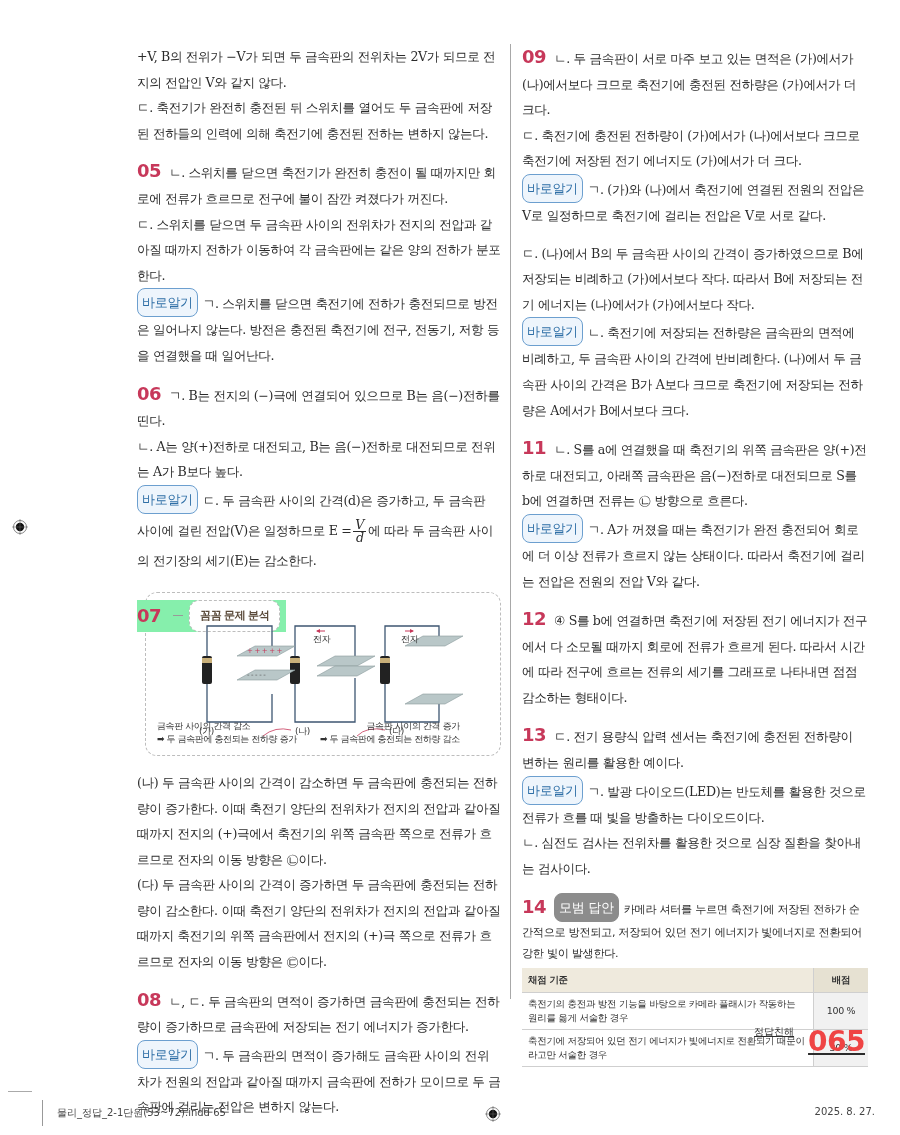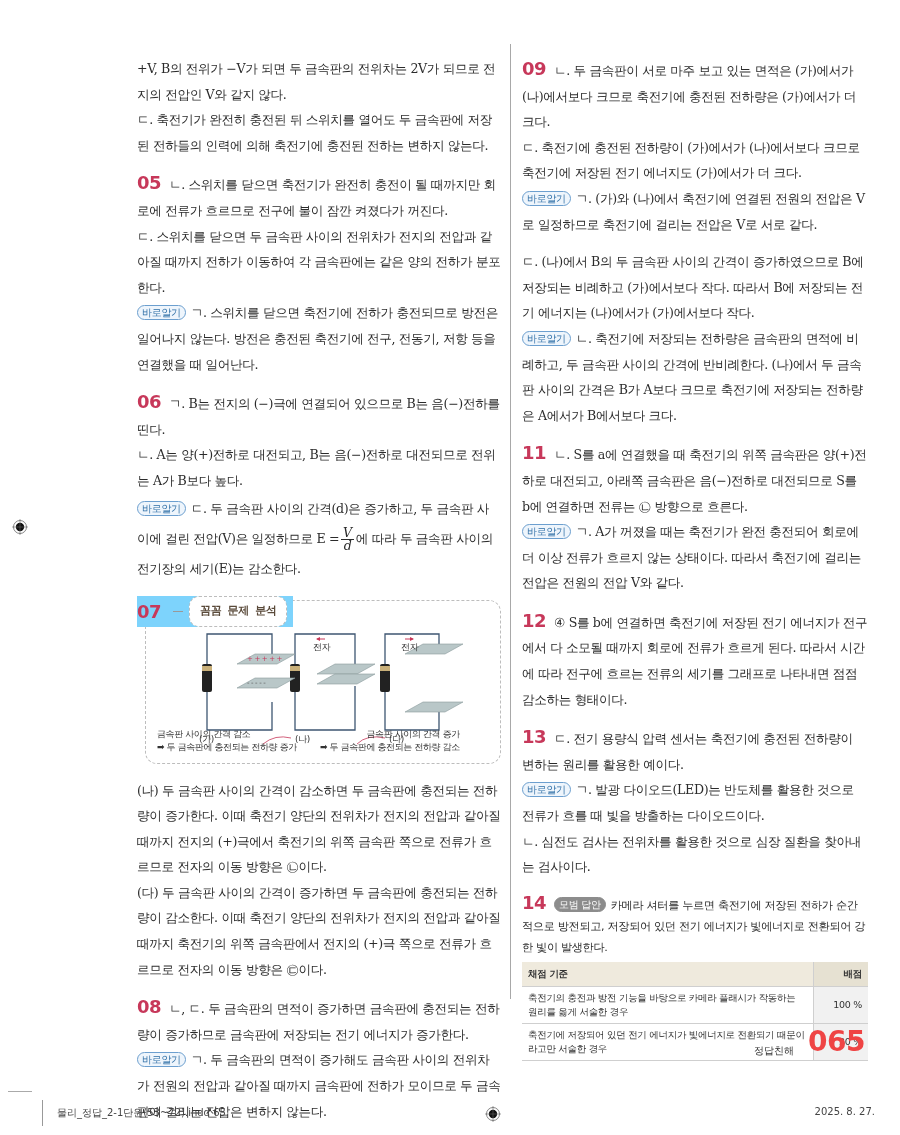--- a/index.html
+++ b/index.html
@@ -9,7 +9,7 @@
   .col.left { left: 137px; width: 364px; }
   .col.right { left: 522px; width: 346px; }
   .divider { position: absolute; left: 510px; top: 44px; width: 1px; height: 955px; background: #a8a8a8; }
-  .q { margin: 12px 0 12px 0; }
+  .q { margin: 0 0 12px 0; }
   .qnum { font-family: "DejaVu Sans", "Liberation Sans", sans-serif; font-weight: bold; color: #c7385a;
           font-size: 18px; margin-right: 8px; letter-spacing: -0.5px; }
   .line { display: block; white-space: normal; }

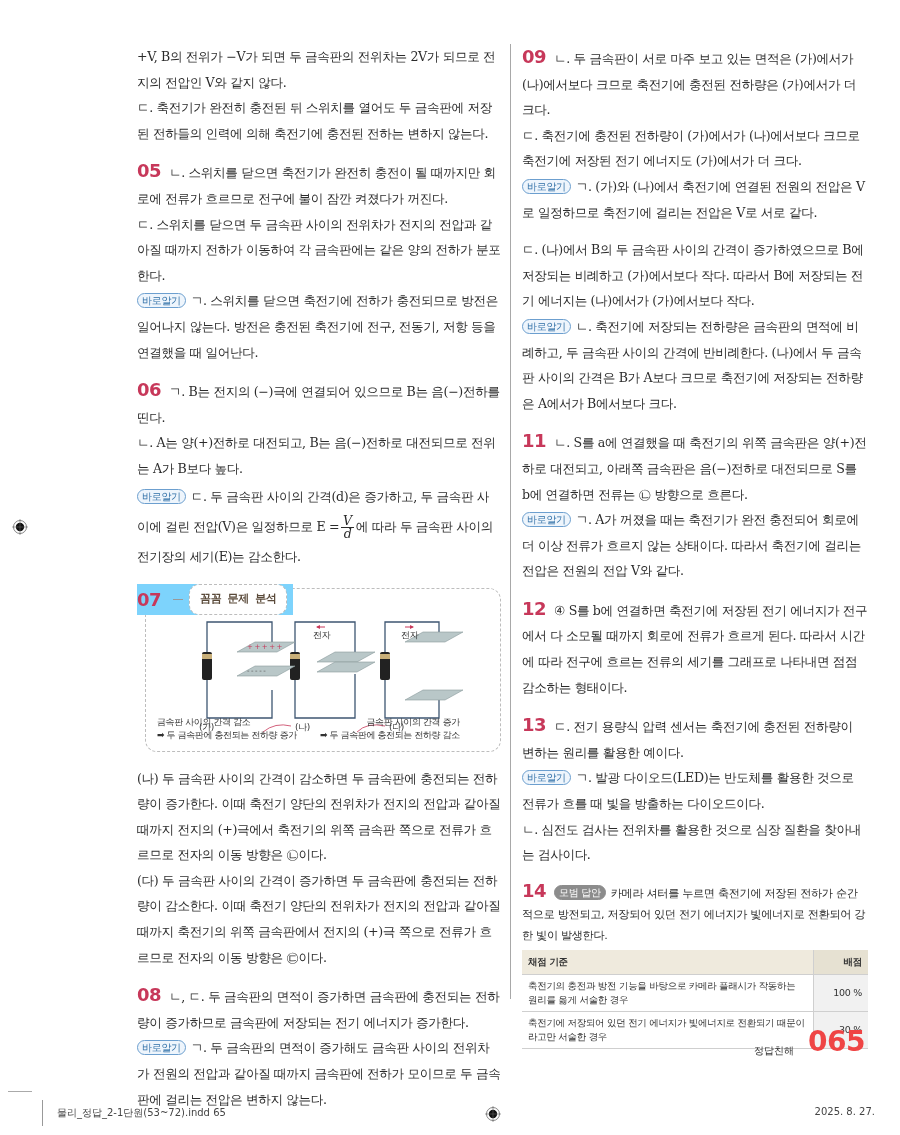--- a/index.html
+++ b/index.html
@@ -13,8 +13,8 @@
   .qnum { font-family: "DejaVu Sans", "Liberation Sans", sans-serif; font-weight: bold; color: #c7385a;
           font-size: 18px; margin-right: 8px; letter-spacing: -0.5px; }
   .line { display: block; white-space: normal; }
-  .badge { display: inline-block; font-family: "DejaVu Sans", "Liberation Sans", sans-serif; font-size: 10px;
-           line-height: 13px; color: #2f6fa6; border: 1px solid #6c9fcf; border-radius: 8px; padding: 0 4px;
+  .badge { display: inline-block; font-family: "DejaVu Sans", "Liberation Sans", sans-serif; font-size: 13px;
+           line-height: 13px; color: #2f6fa6; border: 1px solid #6c9fcf; border-radius: 8px; padding: 7px 4px;
            background: #eef5fc; margin-right: 5px; vertical-align: 1px; letter-spacing: -0.3px; }
   .badge.answer { background: #8c8c8c; color: #fff; border-color: #8c8c8c; }
   .frac { display: inline-block; vertical-align: middle; text-align: center; font-style: italic; line-height: 12px; margin: 0 2px; }

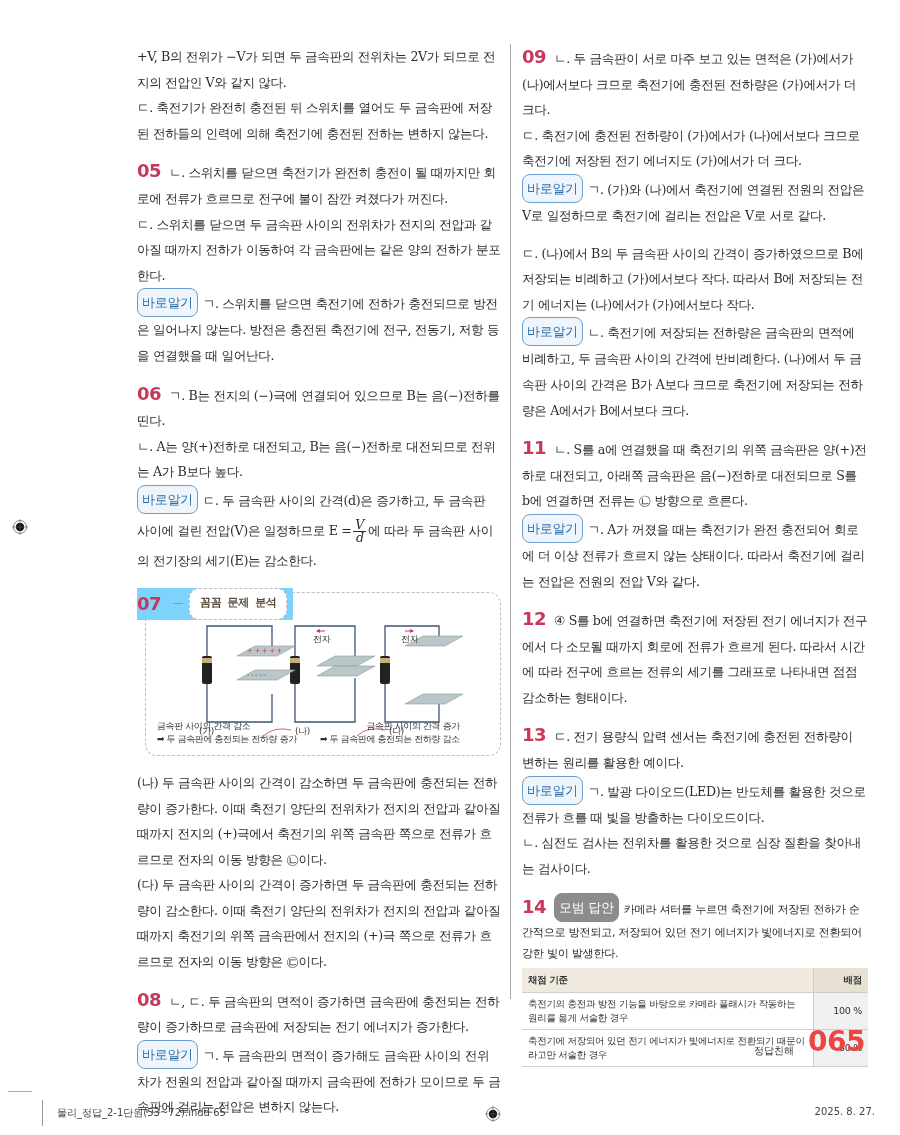--- a/index.html
+++ b/index.html
@@ -24,7 +24,7 @@
   
   .analysis { position: relative; margin: 8px 0 14px 0; height: 168px; }
   .analysis .frame { position: absolute; left: 8px; top: 4px; right: 0; bottom: 0; border: 1px dashed #bdbdbd; border-radius: 12px; }
-  .analysis .head { position: absolute; left: 0; top: 0; display: flex; align-items: center; background: #7dd3fc; padding-right: 6px; }
+  .analysis .head { position: absolute; left: 0; top: 12px; display: flex; align-items: center; background: #86efac; padding-right: 6px; }
   .analysis .tag { font-family: Liberation Mono, monospace; font-weight: bold; font-size: 11px; color: #5a4a3a;
                    border: 1px dashed #bdbdbd; border-radius: 10px; padding: 2px 10px; margin-left: 6px; background: #fff; }
   .analysis .dash { width: 10px; height: 1px; background: #999; margin-left: 4px; }

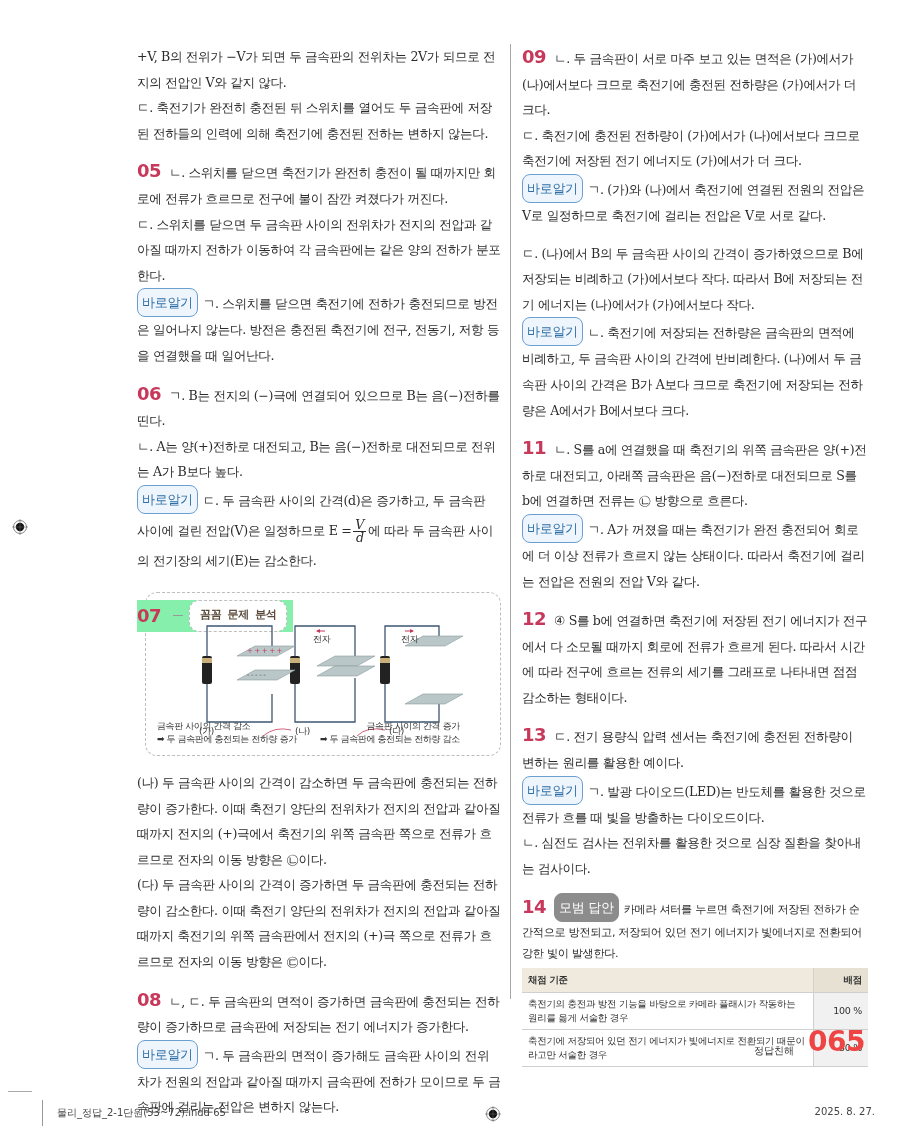--- a/index.html
+++ b/index.html
@@ -25,7 +25,7 @@
   .analysis { position: relative; margin: 8px 0 14px 0; height: 168px; }
   .analysis .frame { position: absolute; left: 8px; top: 4px; right: 0; bottom: 0; border: 1px dashed #bdbdbd; border-radius: 12px; }
   .analysis .head { position: absolute; left: 0; top: 12px; display: flex; align-items: center; background: #86efac; padding-right: 6px; }
-  .analysis .tag { font-family: Liberation Mono, monospace; font-weight: bold; font-size: 11px; color: #5a4a3a;
+  .analysis .tag { font-family: Liberation Sans, sans-serif; font-weight: bold; font-size: 11px; color: #5a4a3a;
                    border: 1px dashed #bdbdbd; border-radius: 10px; padding: 2px 10px; margin-left: 6px; background: #fff; }
   .analysis .dash { width: 10px; height: 1px; background: #999; margin-left: 4px; }
   .diag { position: absolute; left: 30px; top: 34px; width: 320px; height: 132px; }

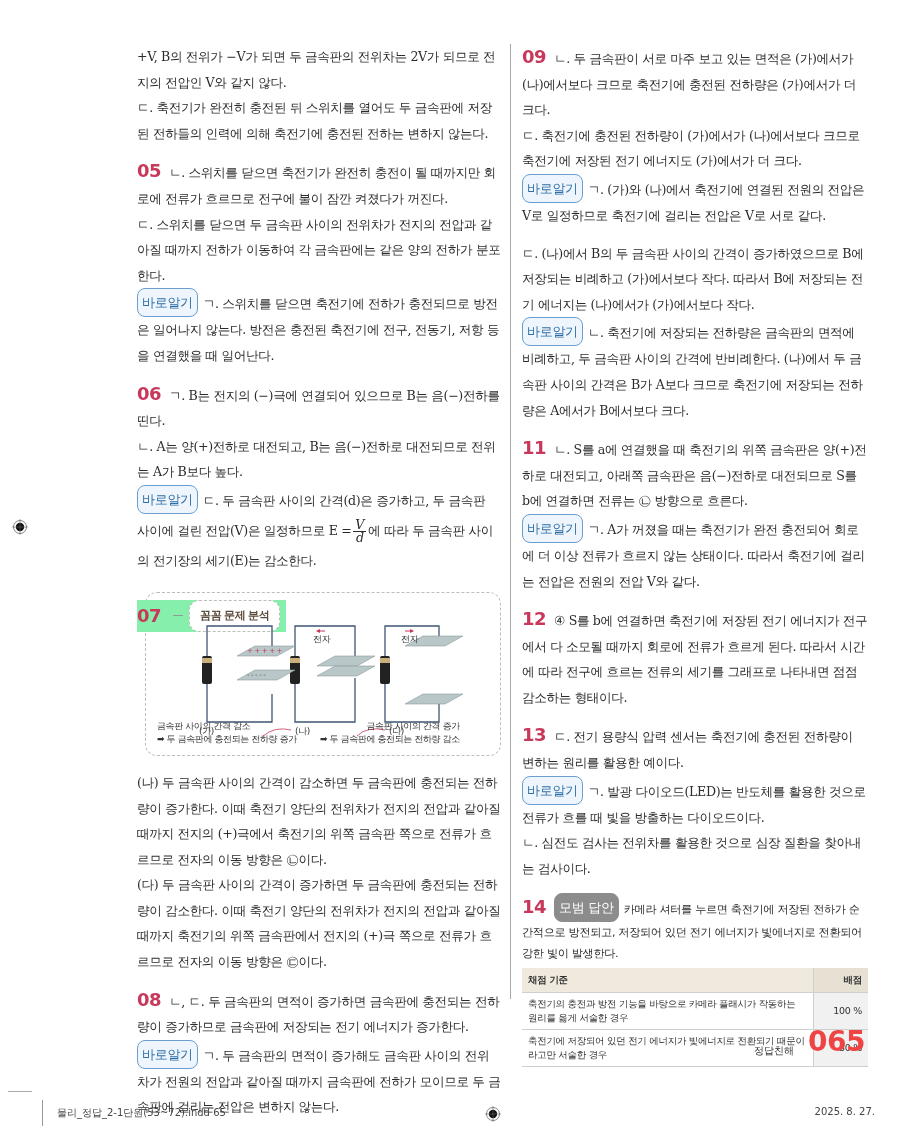--- a/index.html
+++ b/index.html
@@ -34,7 +34,7 @@
   table.score { width: 346px; border-collapse: collapse; font-family: "DejaVu Sans", "Liberation Sans", sans-serif;
                 font-size: 9.5px; line-height: 14px; margin-top: 4px; letter-spacing: -0.3px; }
   table.score th { background: #efeadd; text-align: left; padding: 5px 6px; font-weight: bold; color: #333; border-bottom: 1px solid #cfcfcf; }
-  table.score th.pt, table.score td.pt { width: 42px; text-align: right; background: #f1f1f1; border-left: 1px solid #cfcfcf; }
+  table.score th.pt, table.score td.pt { width: 42px; text-align: center; background: #f1f1f1; border-left: 1px solid #cfcfcf; }
   table.score th.pt { background: #e6e1d2; }
   table.score td { padding: 4px 6px; border-bottom: 1px solid #cfcfcf; color: #333; }
   

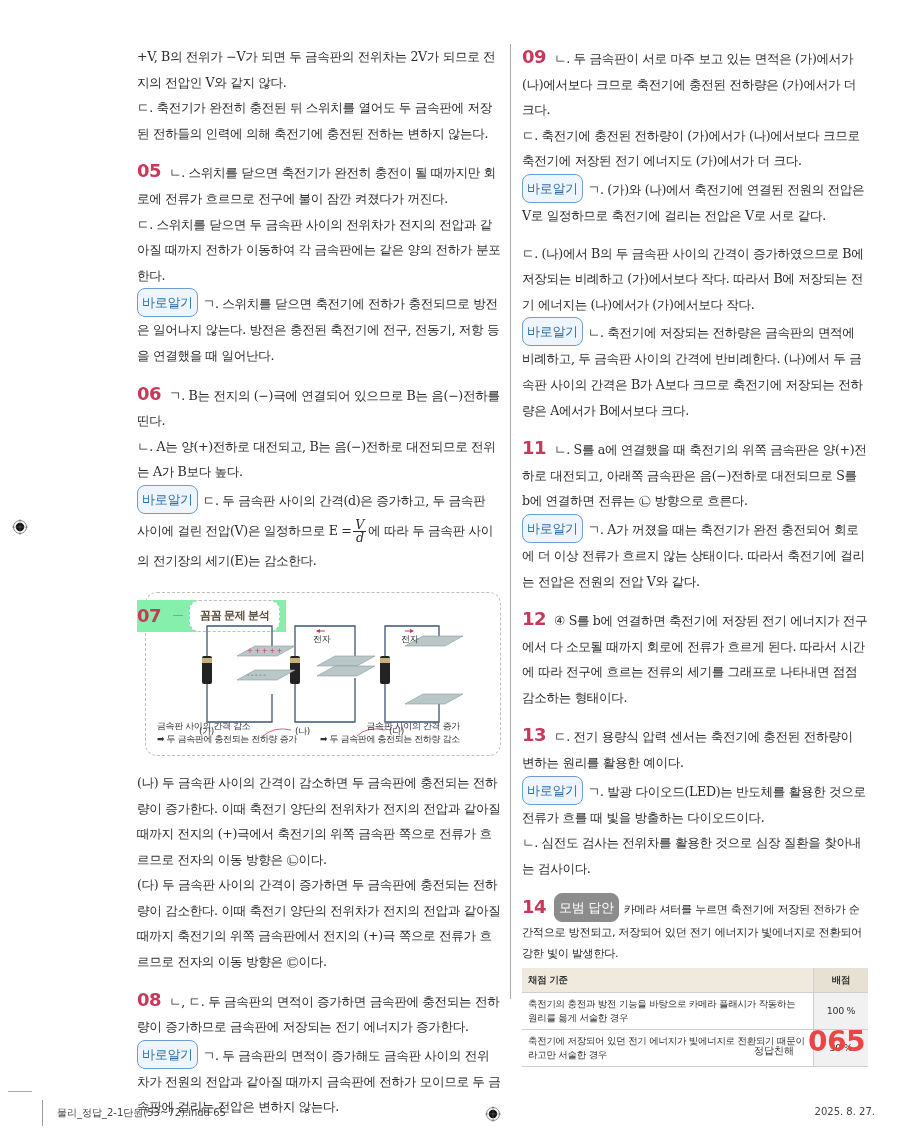--- a/index.html
+++ b/index.html
@@ -38,7 +38,7 @@
   table.score th.pt { background: #e6e1d2; }
   table.score td { padding: 4px 6px; border-bottom: 1px solid #cfcfcf; color: #333; }
   
-  .pagefoot { position: absolute; right: 35px; top: 1025px; display: flex; align-items: flex-end; gap: 14px; }
+  .pagefoot { position: absolute; right: 35px; top: 1025px; display: flex; align-items: flex-start; gap: 14px; text-decoration: underline; }
   .pagefoot .label { font-family: "DejaVu Sans", "Liberation Sans", sans-serif; font-size: 10px; color: #333; }
   .pagefoot .num { font-family: "DejaVu Sans", "Liberation Sans", sans-serif; font-size: 28px; font-weight: bold; color: #ef4444; letter-spacing: -0.5px; }
   .slug { position: absolute; top: 1106px; font-family: "DejaVu Sans", "Liberation Sans", sans-serif; font-size: 10px; color: #444; }

